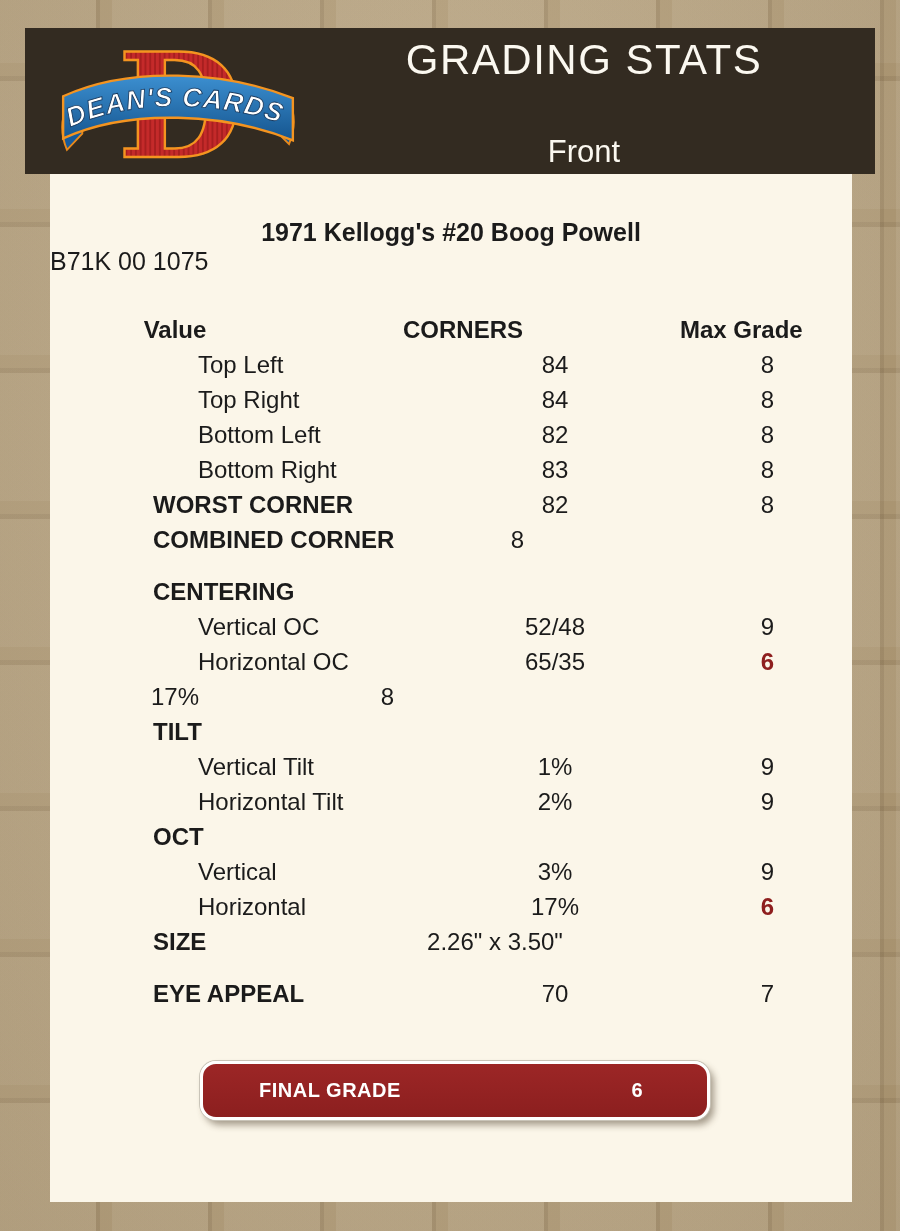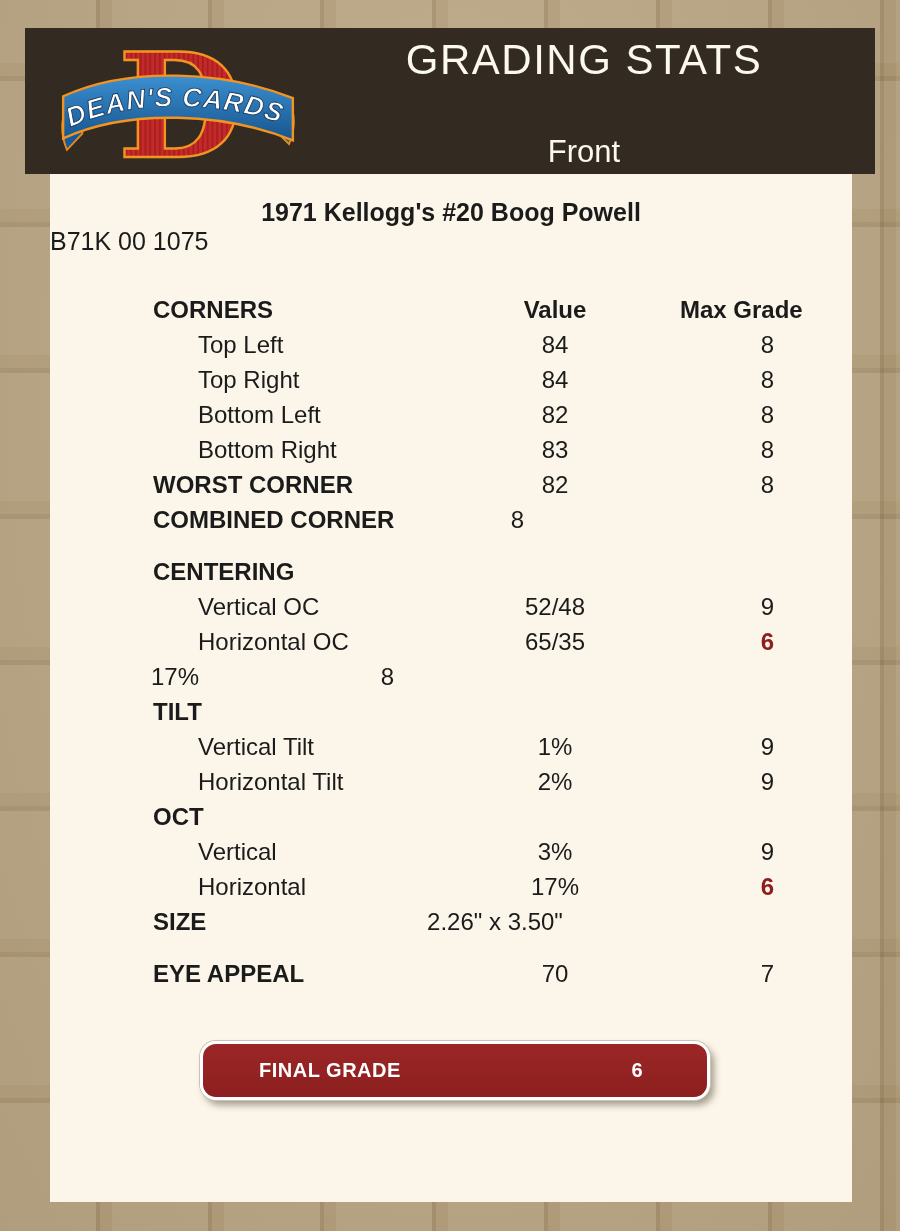--- a/index.html
+++ b/index.html
@@ -35,7 +35,7 @@
 
   .content {
     position: absolute; left: 50px; top: 174px; width: 802px; height: 1028px;
-    background: #fbf6e9; padding-top: 10px;
+    background: #fbf6e9; padding-top: 30px;
   }
   .card-title { text-align: center; font-size: 25px; font-weight: 700; margin-top: 14px; }
   .card-id    { font-size: 25px; }

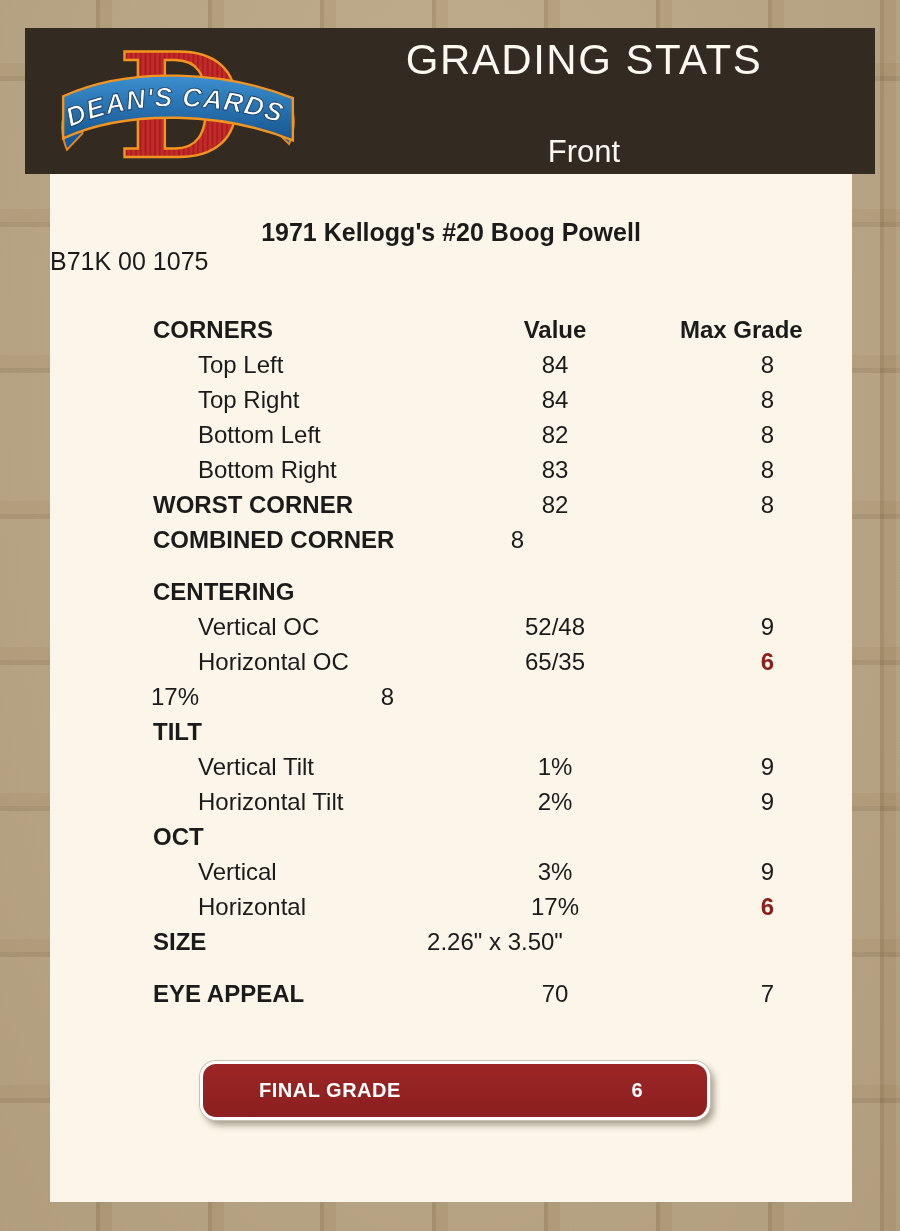--- a/index.html
+++ b/index.html
@@ -105,8 +105,8 @@
     <div class="grades-table">
 
       <div class="row sec head">
+        <div class="cell value">Value</div>
         <div class="cell label">CORNERS</div>
-        <div class="cell value">Value</div>
         <div class="cell grade">Max Grade</div>
       </div>
 

